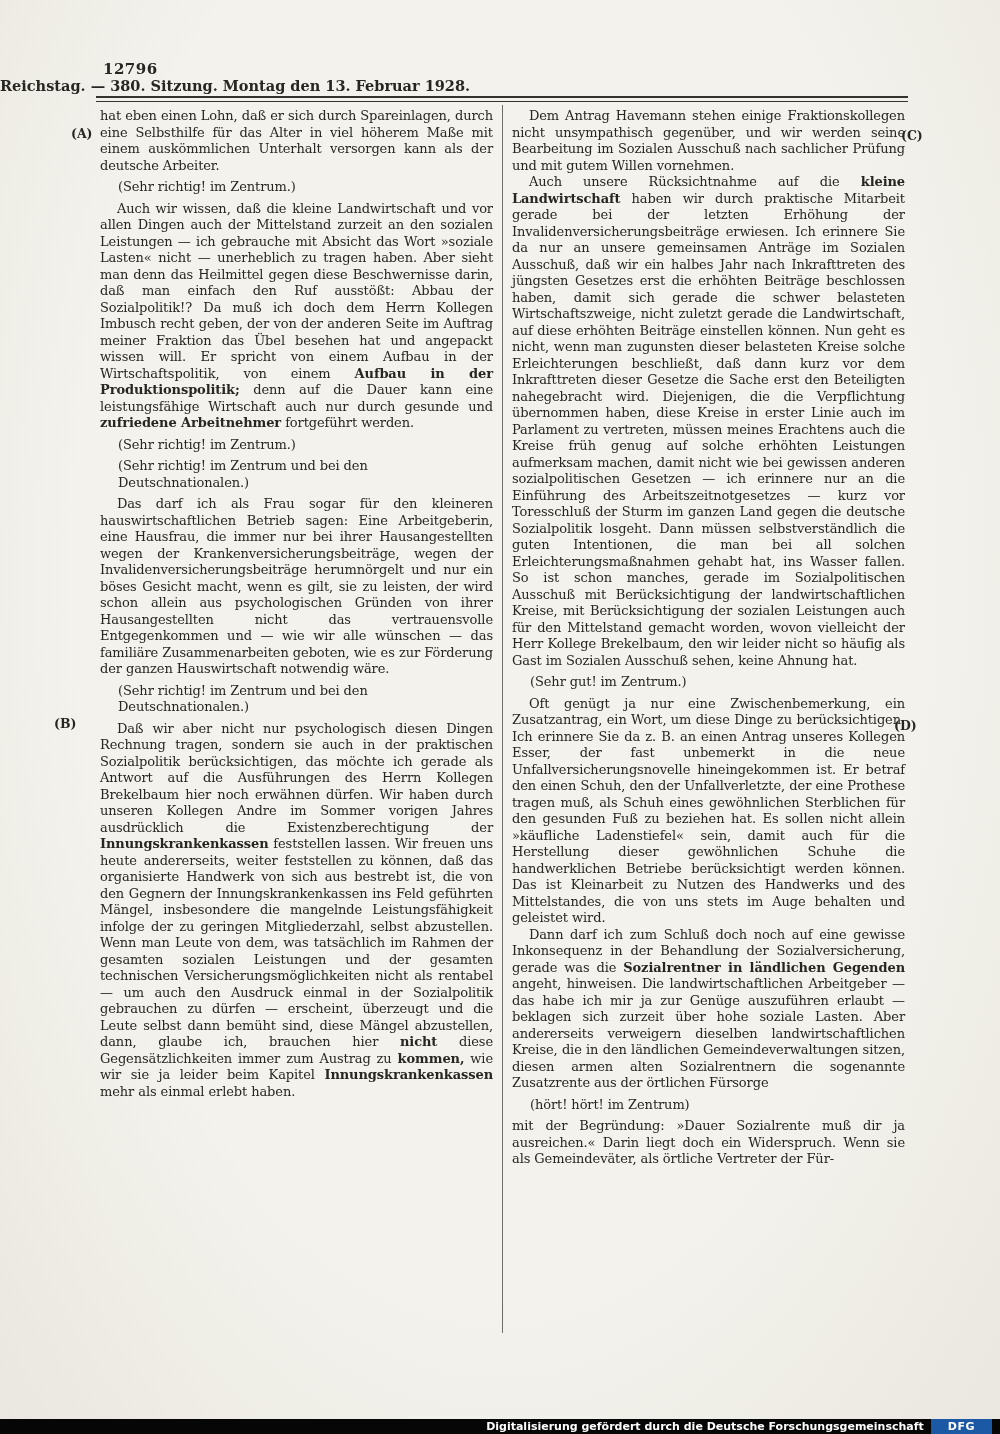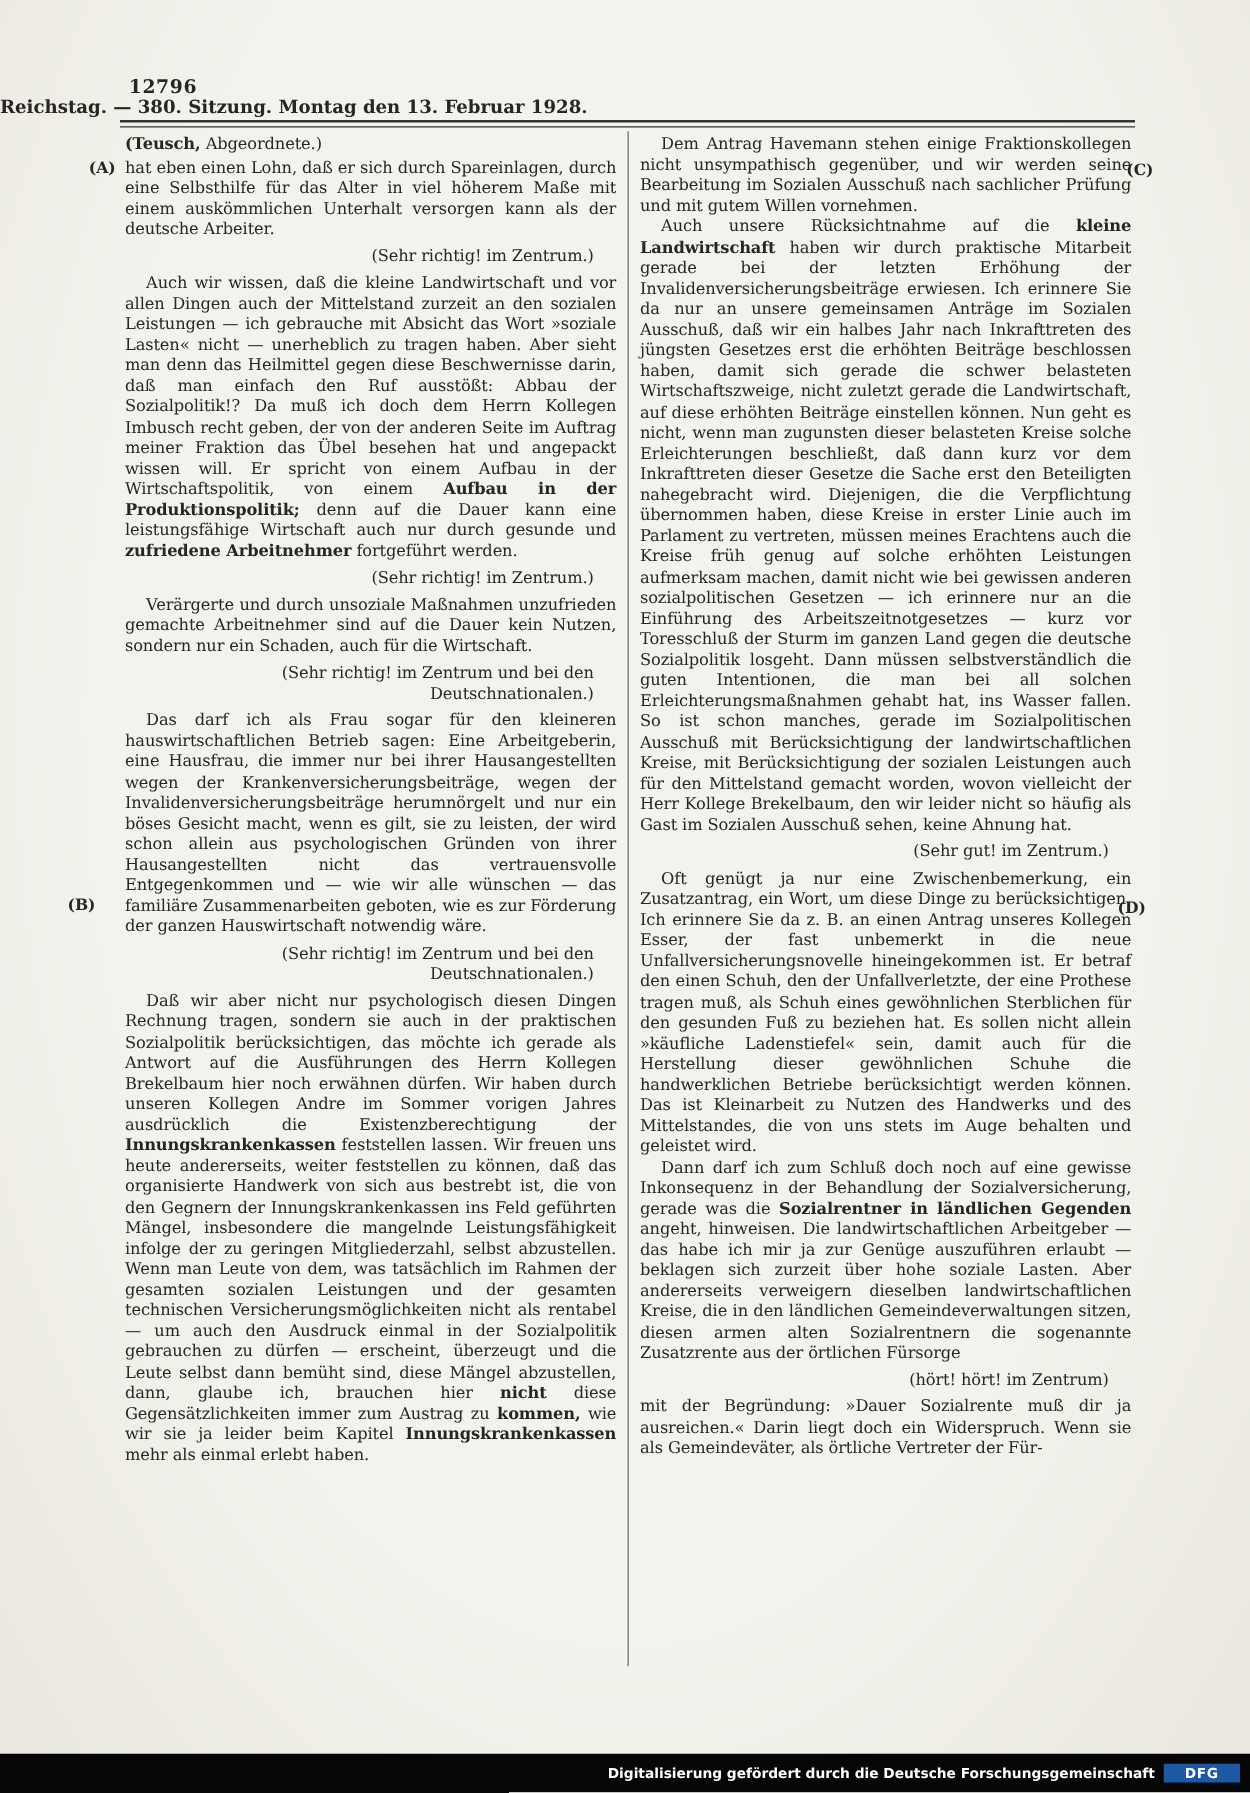--- a/index.html
+++ b/index.html
@@ -79,7 +79,6 @@
   <span class="marker marker-d">(D)</span>
 
   <div class="col col-left" id="col-left">
-      <div class="blk speaker"><span class="bold">(Teusch,</span><span> Abgeordnete.)</span></div>
       <div class="blk cont"><span>hat eben einen Lohn, daß er sich durch Spareinlagen, durch eine Selbsthilfe für das Alter in viel höherem Maße mit einem auskömmlichen Unterhalt versorgen kann als der deutsche Arbeiter.</span></div>
       <div class="blk center"><span>(Sehr richtig! im Zentrum.)</span></div>
       <div class="blk p"><span>Auch wir wissen, daß die kleine Landwirtschaft und vor allen Dingen auch der Mittelstand zurzeit an den sozialen Leistungen — ich gebrauche mit Absicht das Wort »soziale Lasten« nicht — unerheblich zu tragen haben. Aber sieht man denn das Heilmittel gegen diese Beschwernisse darin, daß man einfach den Ruf ausstößt: Abbau der Sozialpolitik!? Da muß ich doch dem Herrn Kollegen Imbusch recht geben, der von der anderen Seite im Auftrag meiner Fraktion das Übel besehen hat und angepackt wissen will. Er spricht von einem Aufbau in der Wirtschaftspolitik, von einem </span><span class="bold">Aufbau in der Produktionspolitik;</span><span> denn auf die Dauer kann eine leistungsfähige Wirtschaft auch nur durch gesunde und </span><span class="bold">zufriedene Arbeitnehmer</span><span> fortgeführt werden.</span></div>

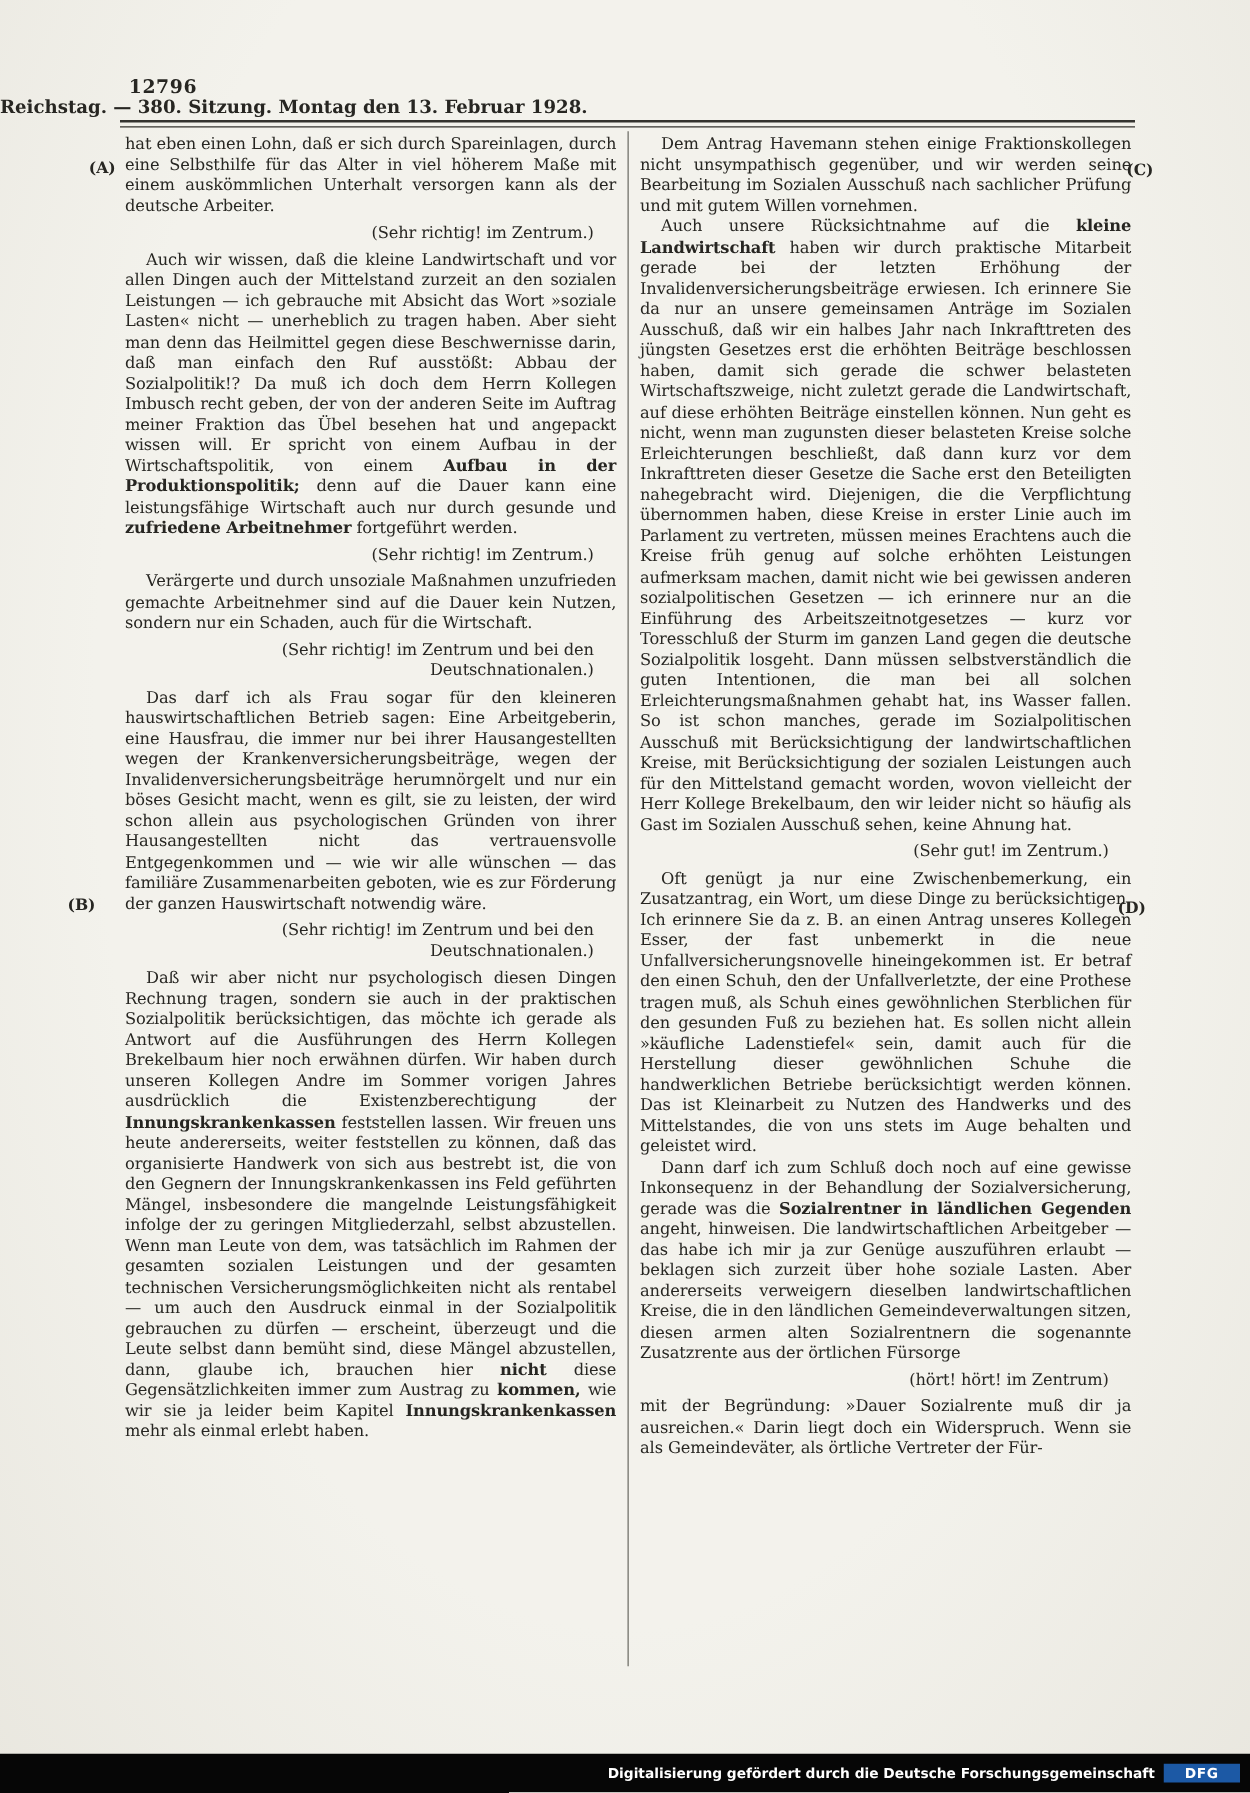--- a/index.html
+++ b/index.html
@@ -40,7 +40,7 @@
   .blk{margin:0;}
   .blk.p{text-indent:1.3em;}
   .blk.cont{text-indent:0;}
-  .blk.center{text-align:right;margin:5px 18px;}
+  .blk.center{text-align:left;margin:5px 18px;}
   .blk.speaker{margin-bottom:2px;}
   .bold{font-weight:bold;}
   .marker{

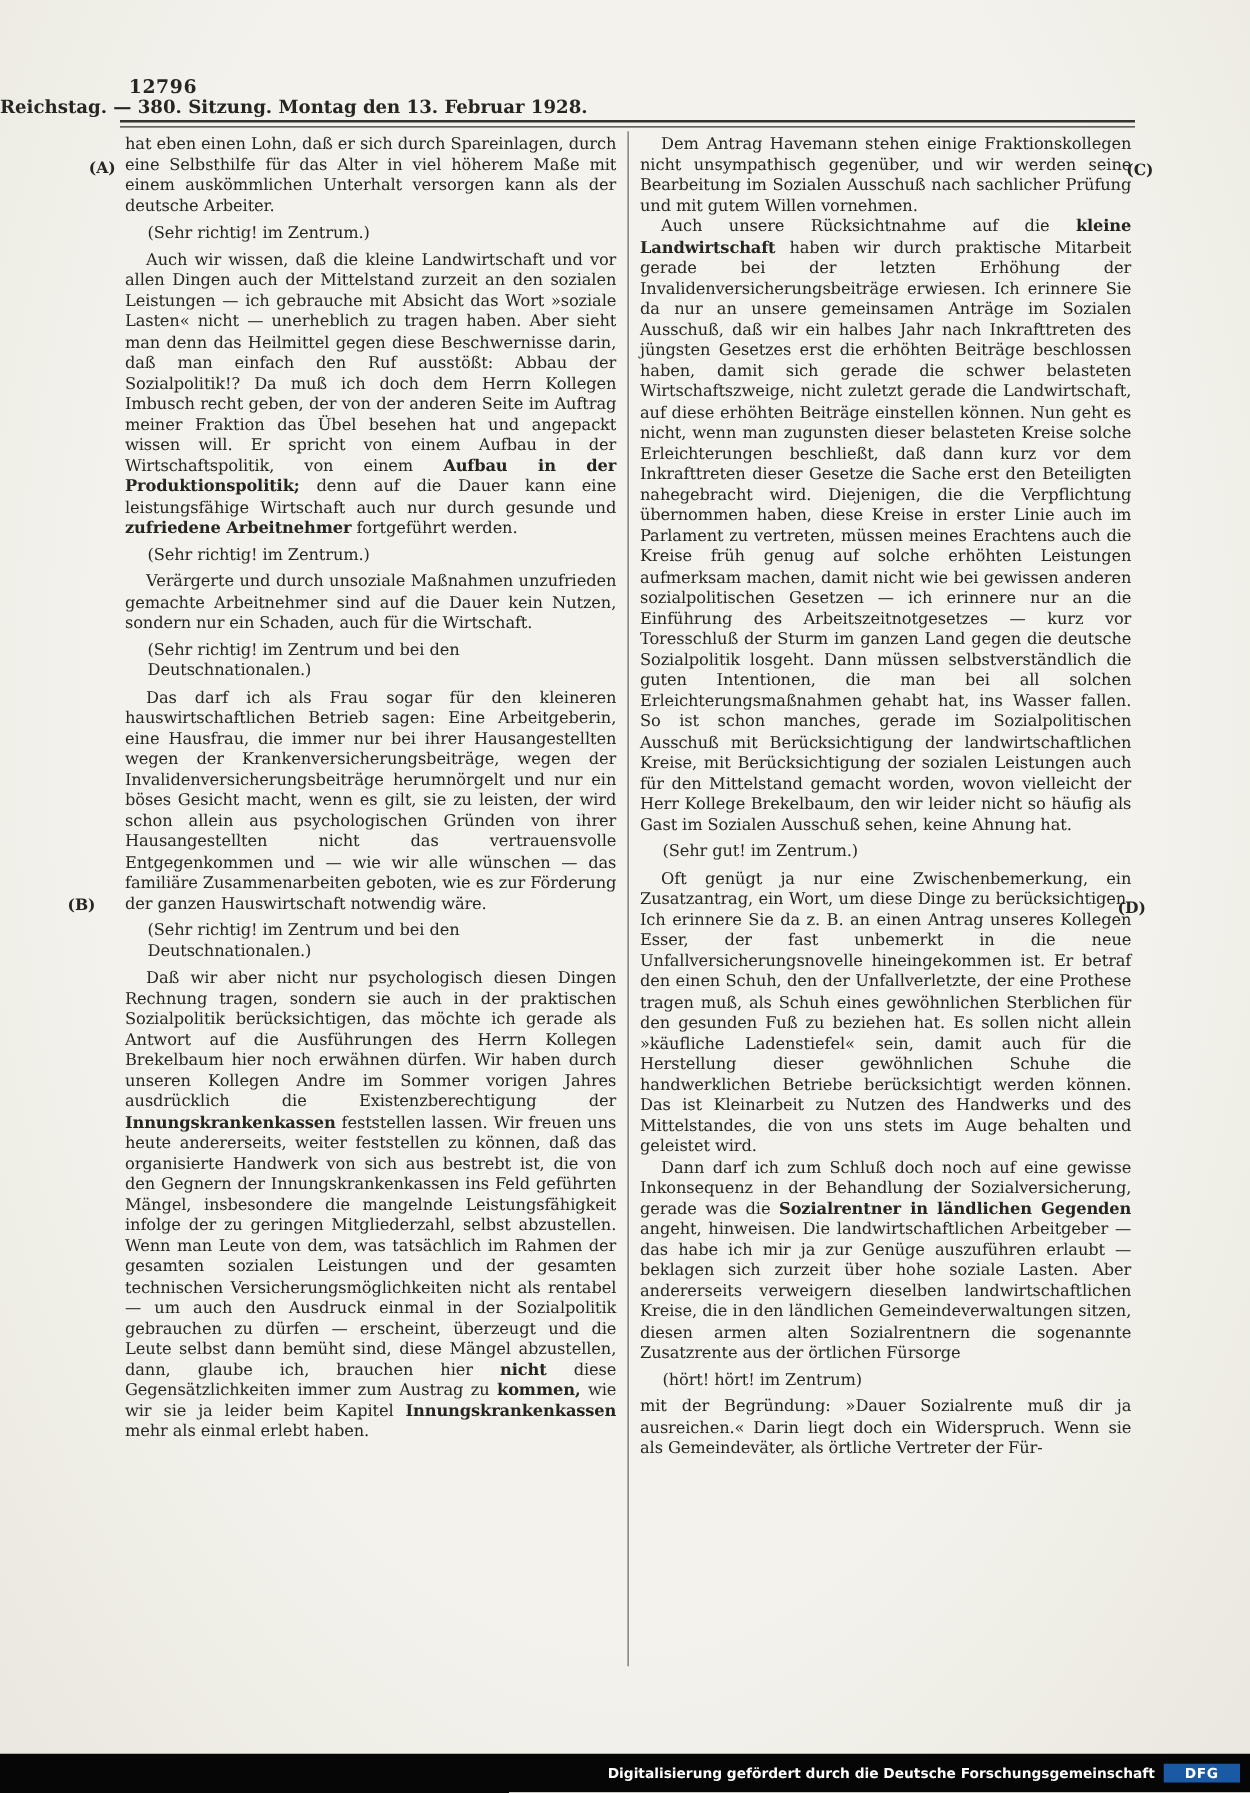--- a/index.html
+++ b/index.html
@@ -83,7 +83,6 @@
       <div class="blk center"><span>(Sehr richtig! im Zentrum.)</span></div>
       <div class="blk p"><span>Auch wir wissen, daß die kleine Landwirtschaft und vor allen Dingen auch der Mittelstand zurzeit an den sozialen Leistungen — ich gebrauche mit Absicht das Wort »soziale Lasten« nicht — unerheblich zu tragen haben. Aber sieht man denn das Heilmittel gegen diese Beschwernisse darin, daß man einfach den Ruf ausstößt: Abbau der Sozialpolitik!? Da muß ich doch dem Herrn Kollegen Imbusch recht geben, der von der anderen Seite im Auftrag meiner Fraktion das Übel besehen hat und angepackt wissen will. Er spricht von einem Aufbau in der Wirtschaftspolitik, von einem </span><span class="bold">Aufbau in der Produktionspolitik;</span><span> denn auf die Dauer kann eine leistungsfähige Wirtschaft auch nur durch gesunde und </span><span class="bold">zufriedene Arbeitnehmer</span><span> fortgeführt werden.</span></div>
       <div class="blk center"><span>(Sehr richtig! im Zentrum.)</span></div>
-      <div class="blk p"><span>Verärgerte und durch unsoziale Maßnahmen unzufrieden gemachte Arbeitnehmer sind auf die Dauer kein Nutzen, sondern nur ein Schaden, auch für die Wirtschaft.</span></div>
       <div class="blk center"><span>(Sehr richtig! im Zentrum und bei den Deutschnationalen.)</span></div>
       <div class="blk p"><span>Das darf ich als Frau sogar für den kleineren hauswirtschaftlichen Betrieb sagen: Eine Arbeitgeberin, eine Hausfrau, die immer nur bei ihrer Hausangestellten wegen der Krankenversicherungsbeiträge, wegen der Invalidenversicherungsbeiträge herumnörgelt und nur ein böses Gesicht macht, wenn es gilt, sie zu leisten, der wird schon allein aus psychologischen Gründen von ihrer Hausangestellten nicht das vertrauensvolle Entgegenkommen und — wie wir alle wünschen — das familiäre Zusammenarbeiten geboten, wie es zur Förderung der ganzen Hauswirtschaft notwendig wäre.</span></div>
       <div class="blk center"><span>(Sehr richtig! im Zentrum und bei den Deutschnationalen.)</span></div>

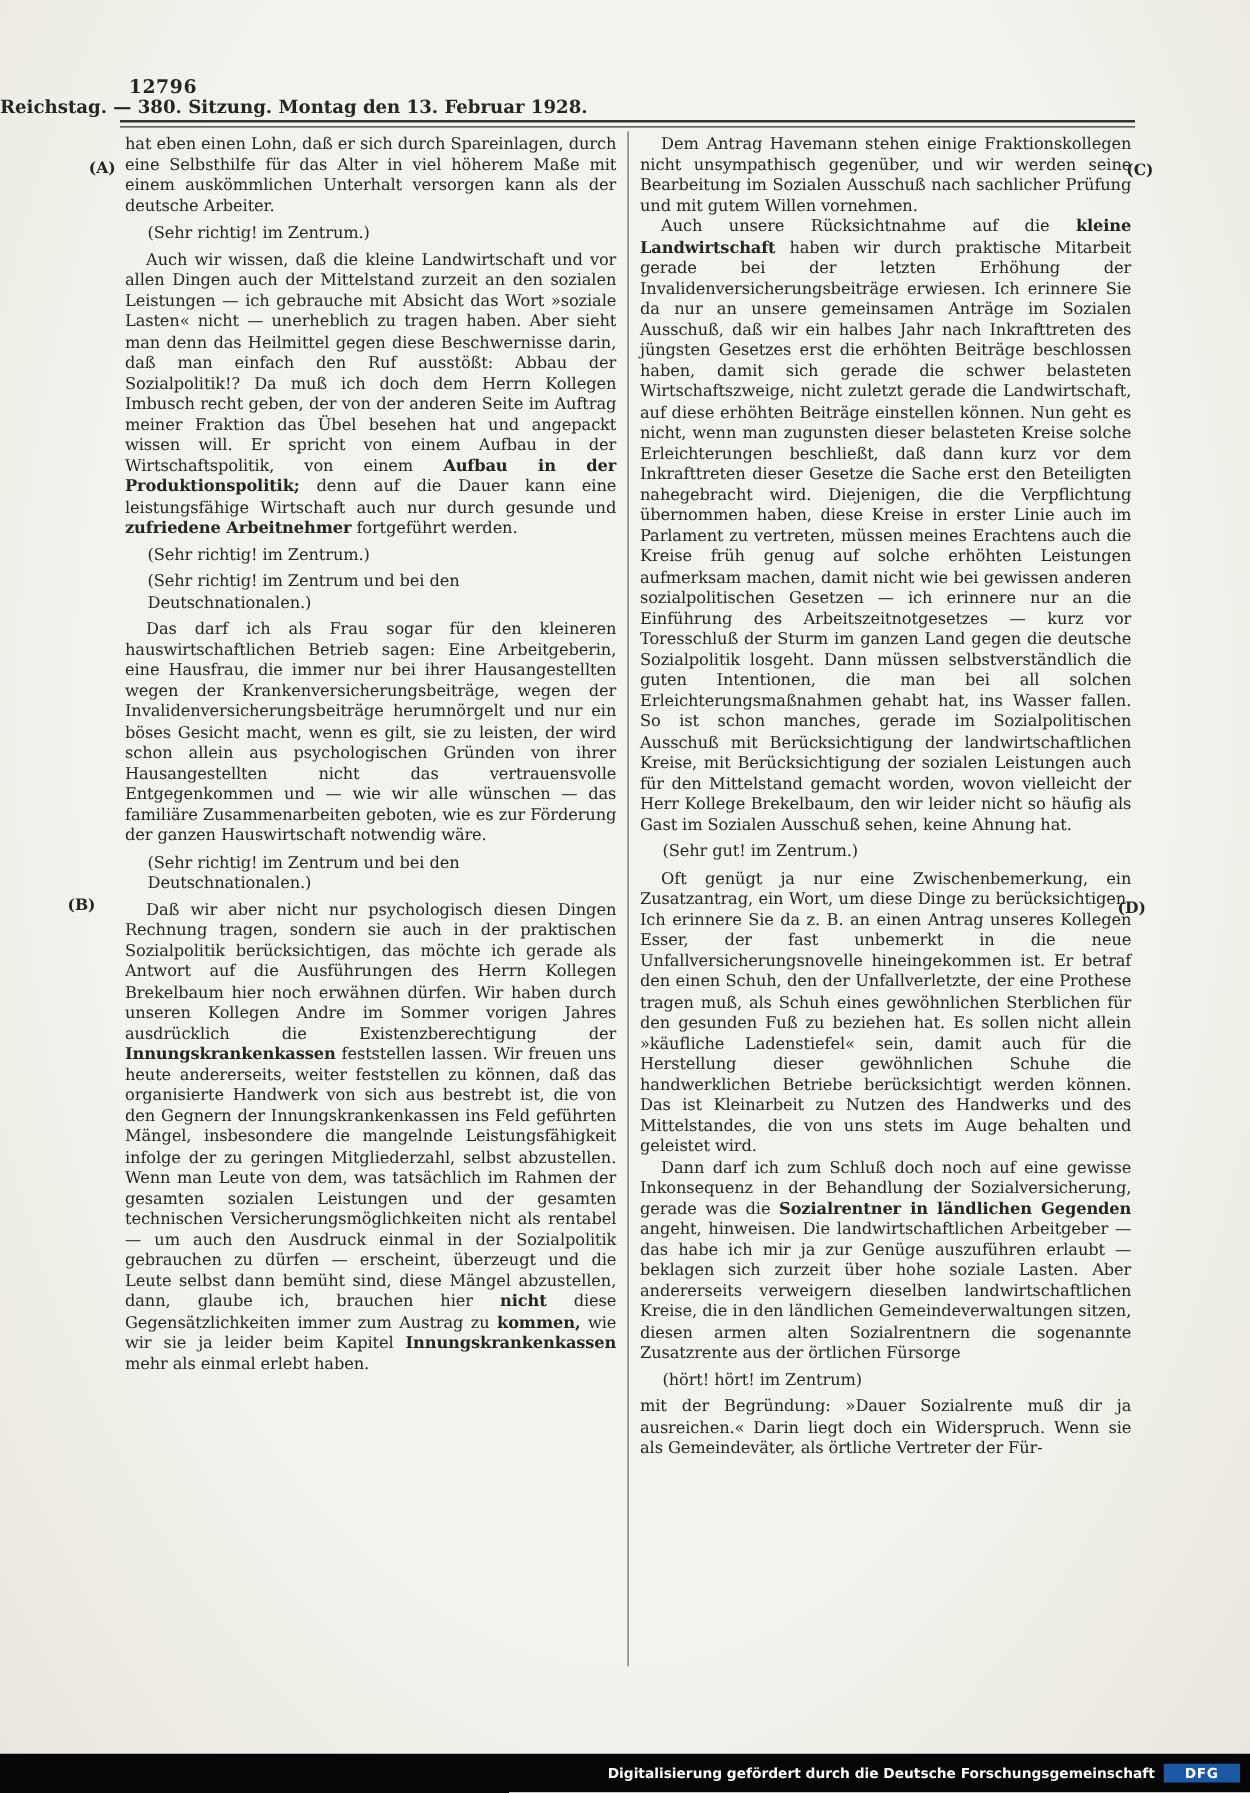--- a/index.html
+++ b/index.html
@@ -51,7 +51,7 @@
   .marker-c{left:901px;top:128px;}
   .marker-d{left:894px;top:718px;}
   .footerbar{
-    position:absolute;left:0;right:0;bottom:0;height:31px;
+    position:absolute;left:0;right:0;bottom:0;height:15px;
     background:#060606;
     display:flex;align-items:center;justify-content:flex-end;
     gap:7px;padding-right:8px;

